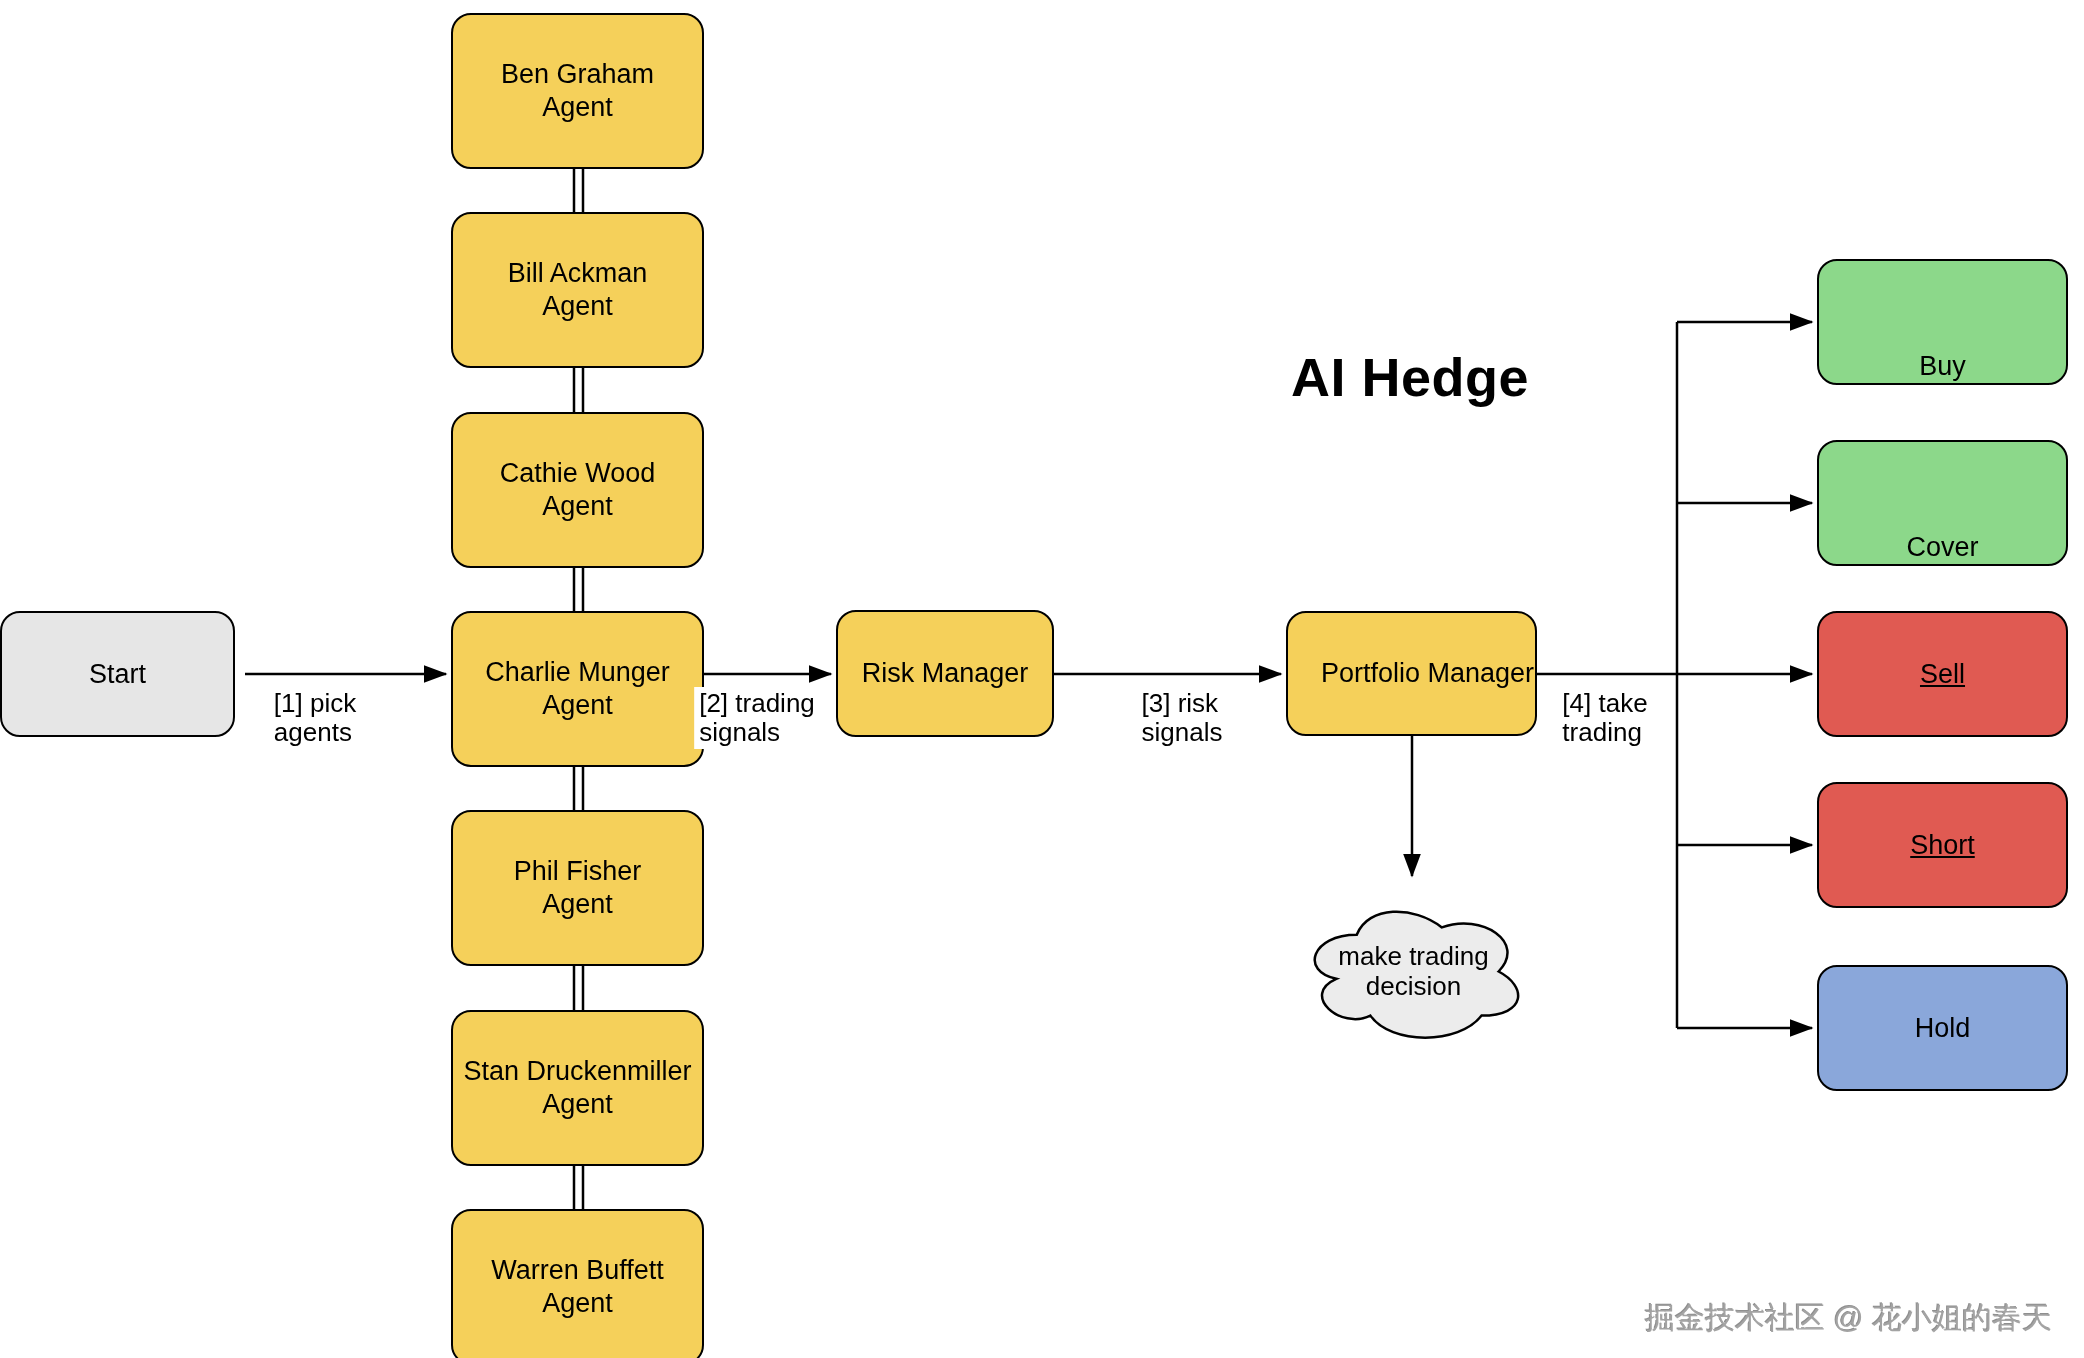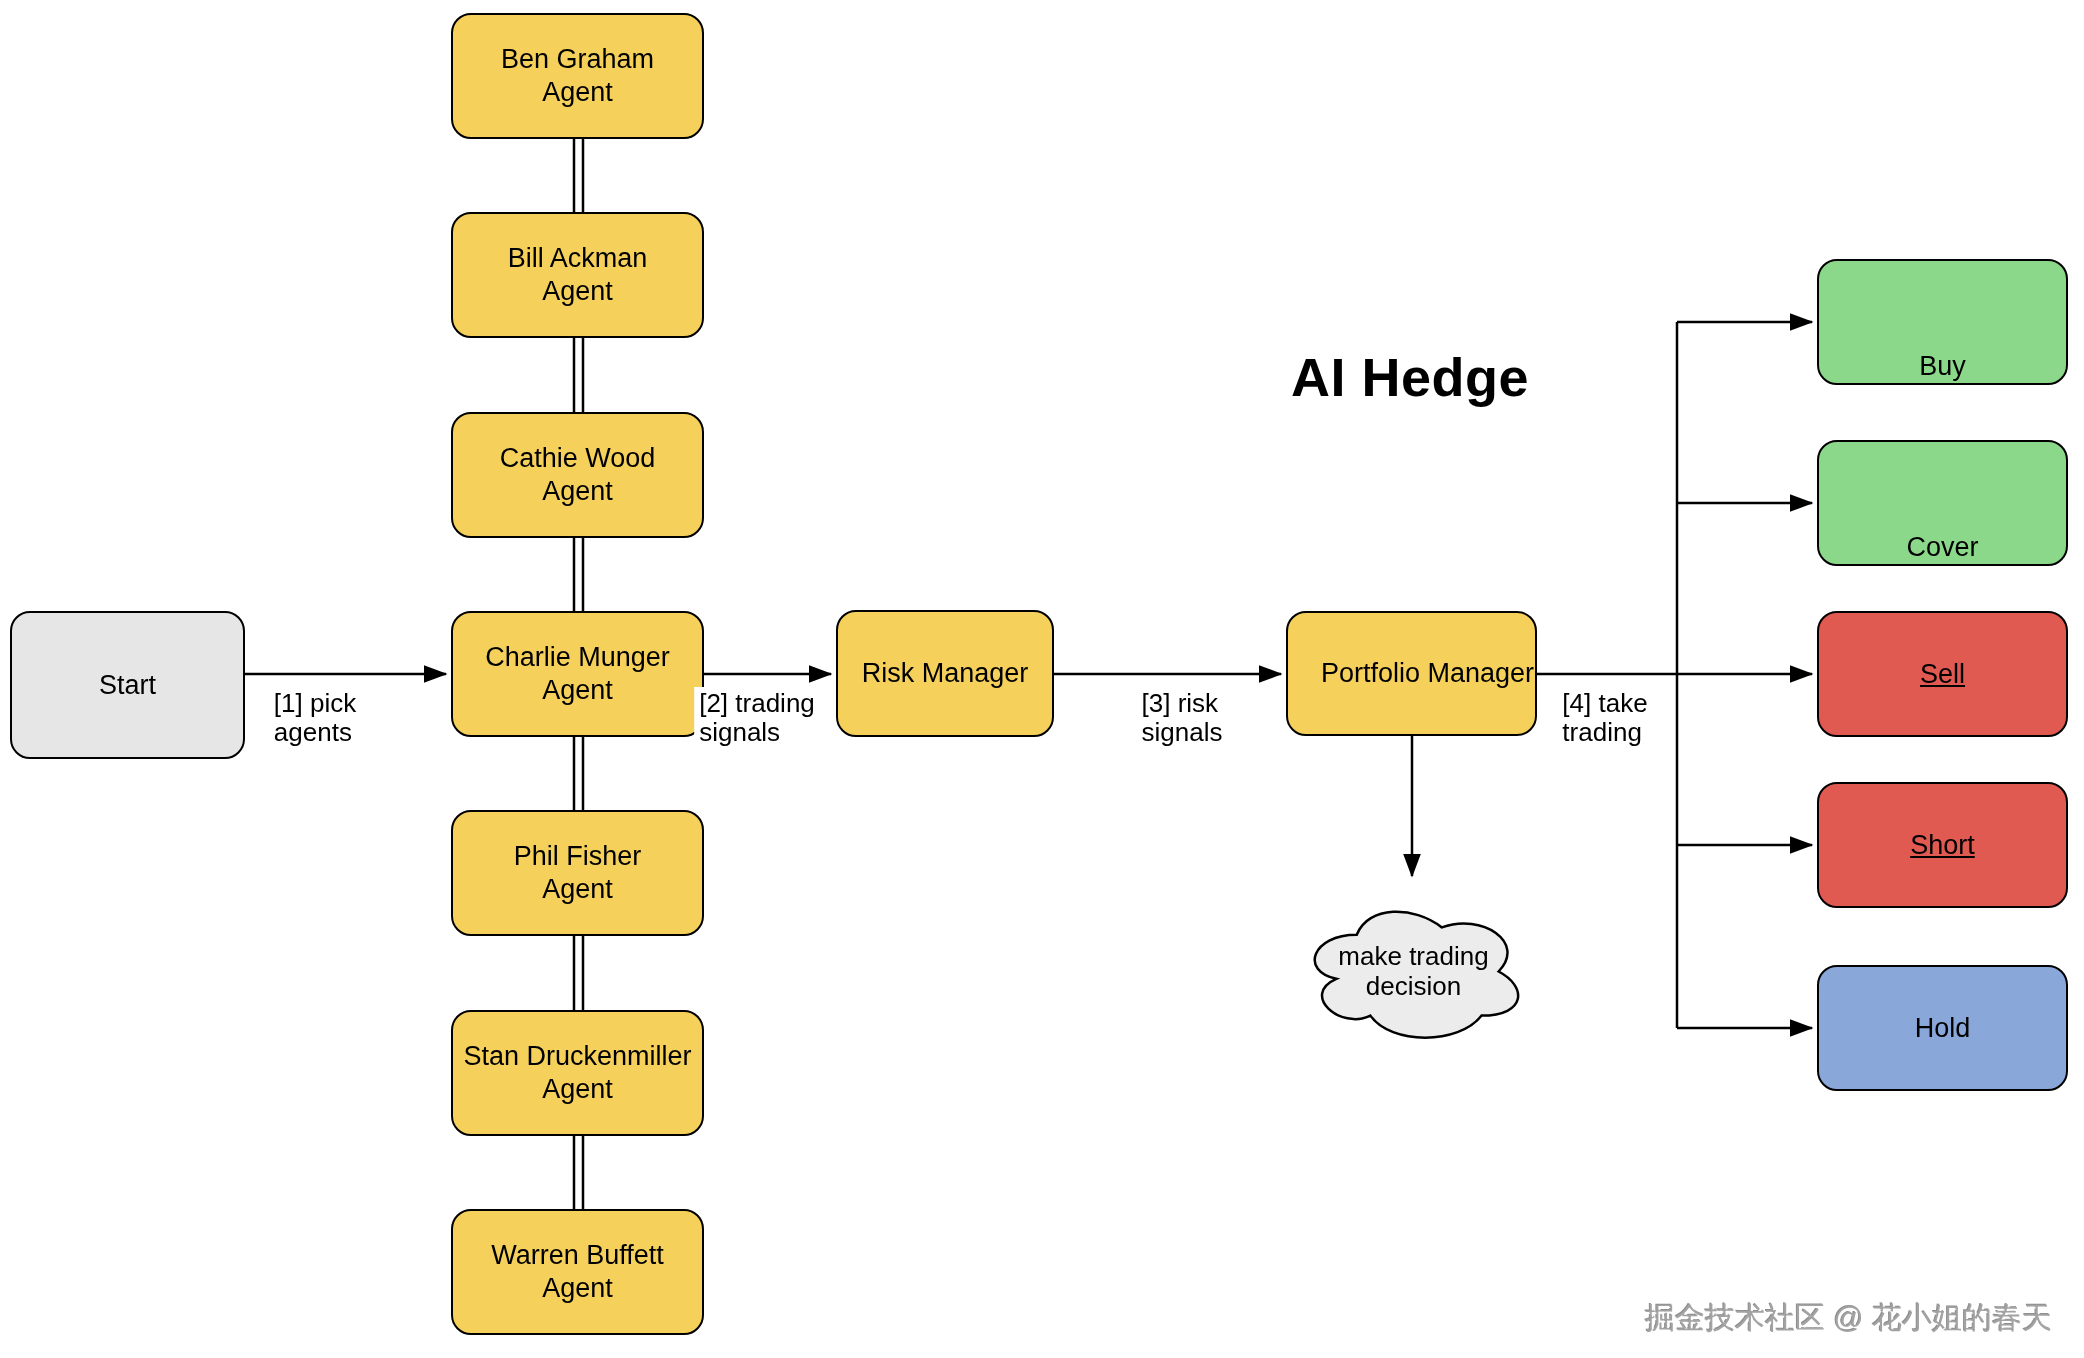--- a/index.html
+++ b/index.html
@@ -27,7 +27,7 @@
   }
   .node .l { display:block; white-space:nowrap; }
 
-  .agent    { left:451px; width:253px; height:126px; background:var(--agent-fill,#F5D05A);align-items:center; }
+  .agent    { left:451px; width:253px; height:156px; background:var(--agent-fill,#F5D05A);align-items:center; }
   .start    { left:10px;  top:611px; width:235px; height:148px; background:var(--start-fill,#E6E6E6); }
   .risk     { left:836px; top:610px; width:218px; height:127px; background:var(--agent-fill,#F5D05A); }
   .portfolio{ left:1286px; top:611px; width:251px; height:125px; background:var(--agent-fill,#F5D05A);padding-left:32px; }

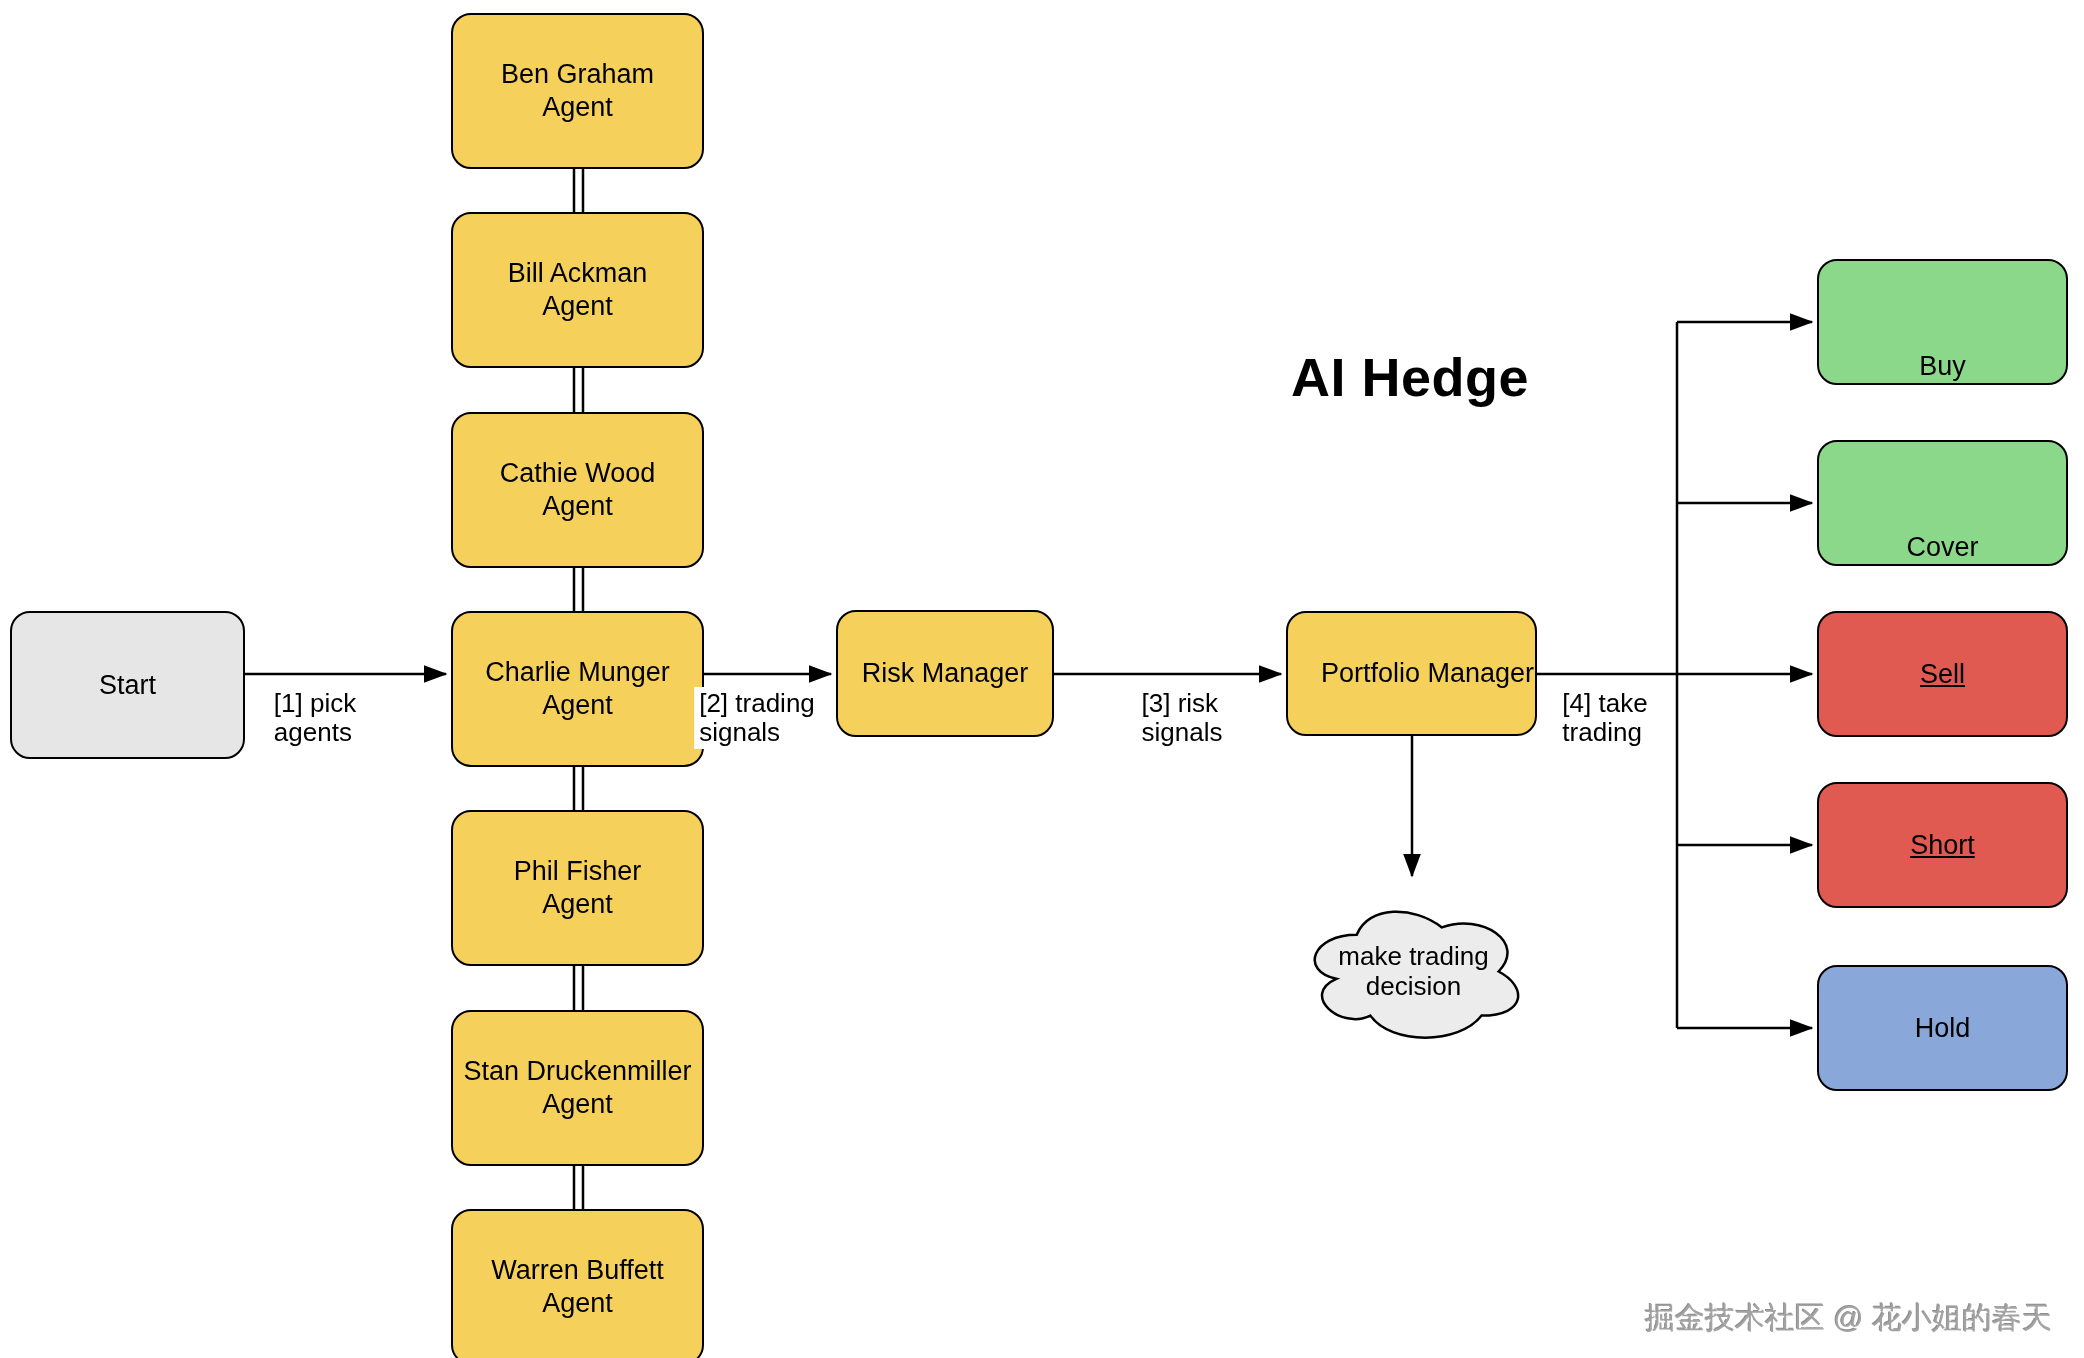--- a/index.html
+++ b/index.html
@@ -28,7 +28,7 @@
   .node .l { display:block; white-space:nowrap; }
 
   .agent    { left:451px; width:253px; height:156px; background:var(--agent-fill,#F5D05A);align-items:center; }
-  .start    { left:10px;  top:611px; width:235px; height:148px; background:var(--start-fill,#E6E6E6); }
+  .start    { left:0;  top:611px; width:235px; height:126px; background:var(--start-fill,#E6E6E6); }
   .risk     { left:836px; top:610px; width:218px; height:127px; background:var(--agent-fill,#F5D05A); }
   .portfolio{ left:1286px; top:611px; width:251px; height:125px; background:var(--agent-fill,#F5D05A);padding-left:32px; }
   .action   { left:1817px; width:251px; height:126px; }

